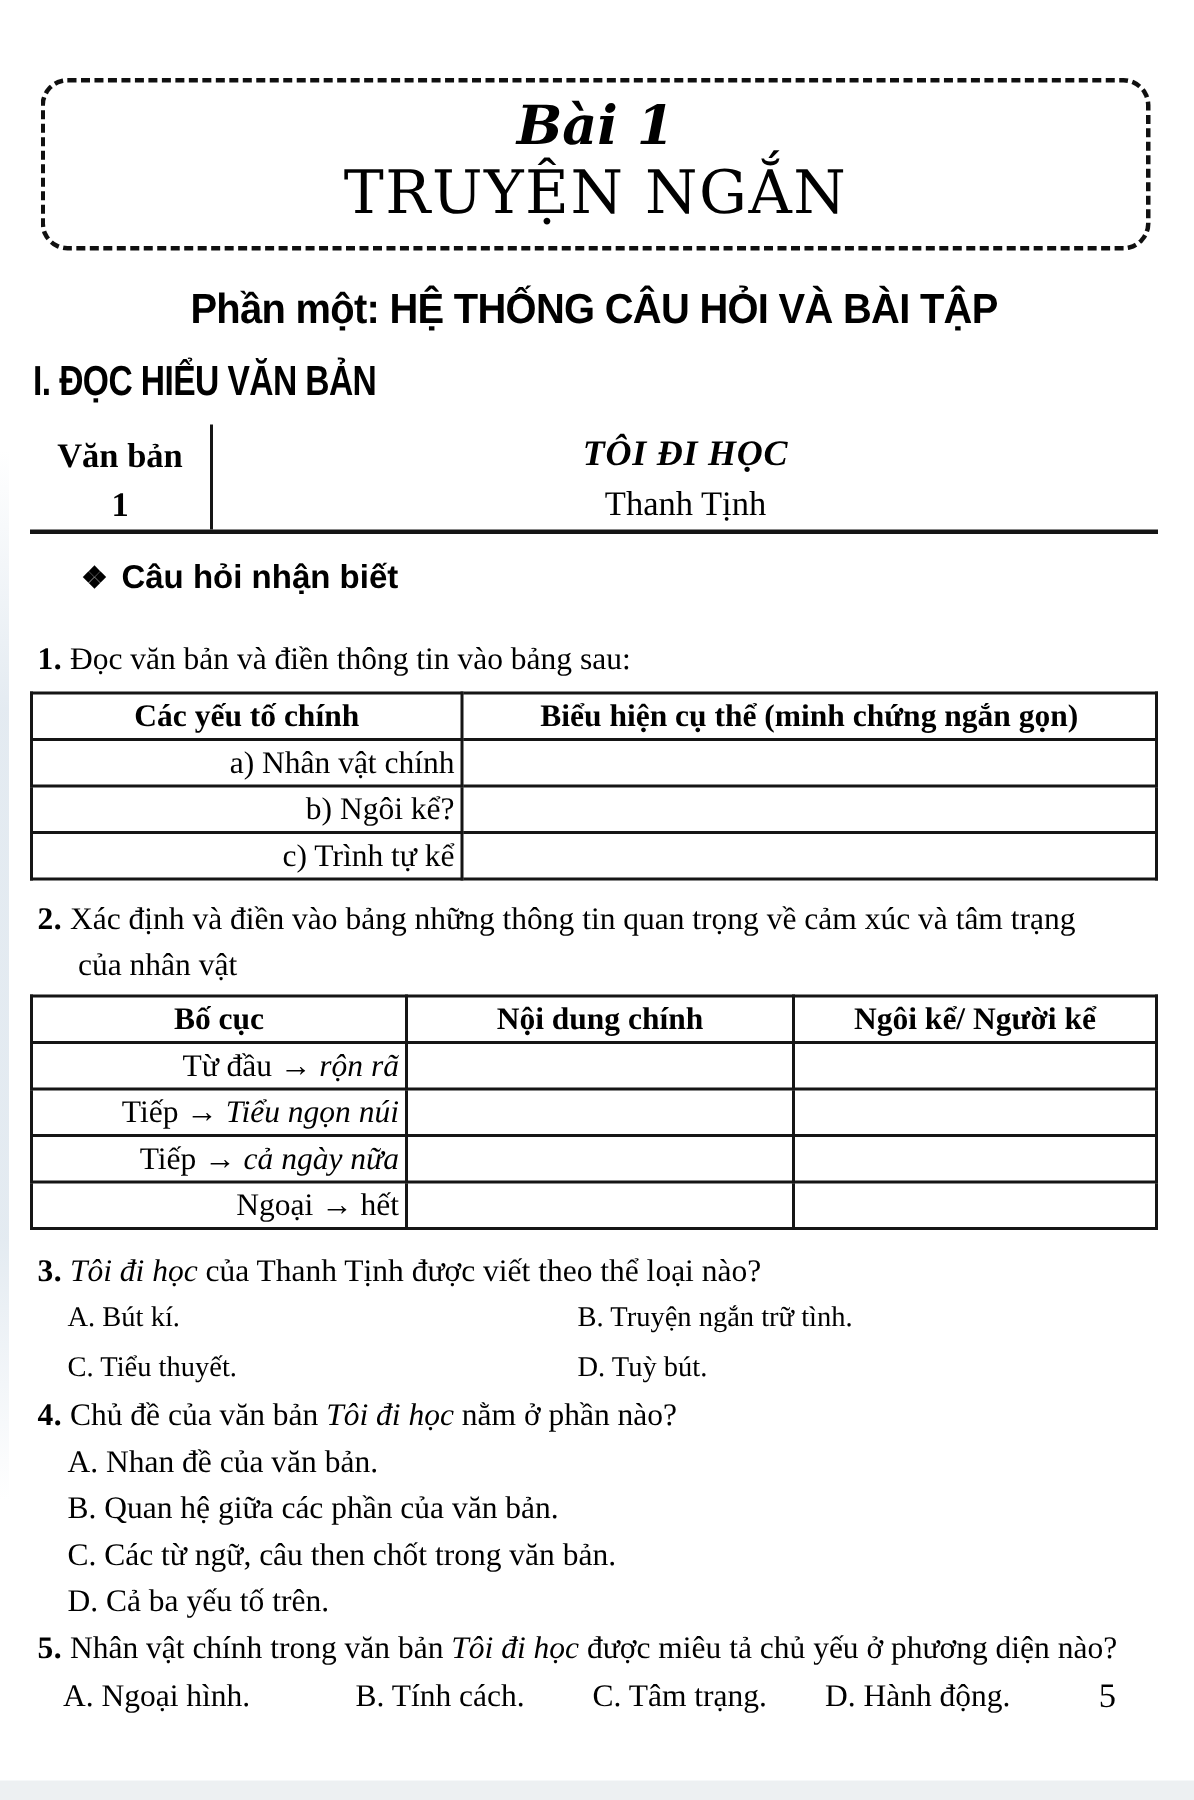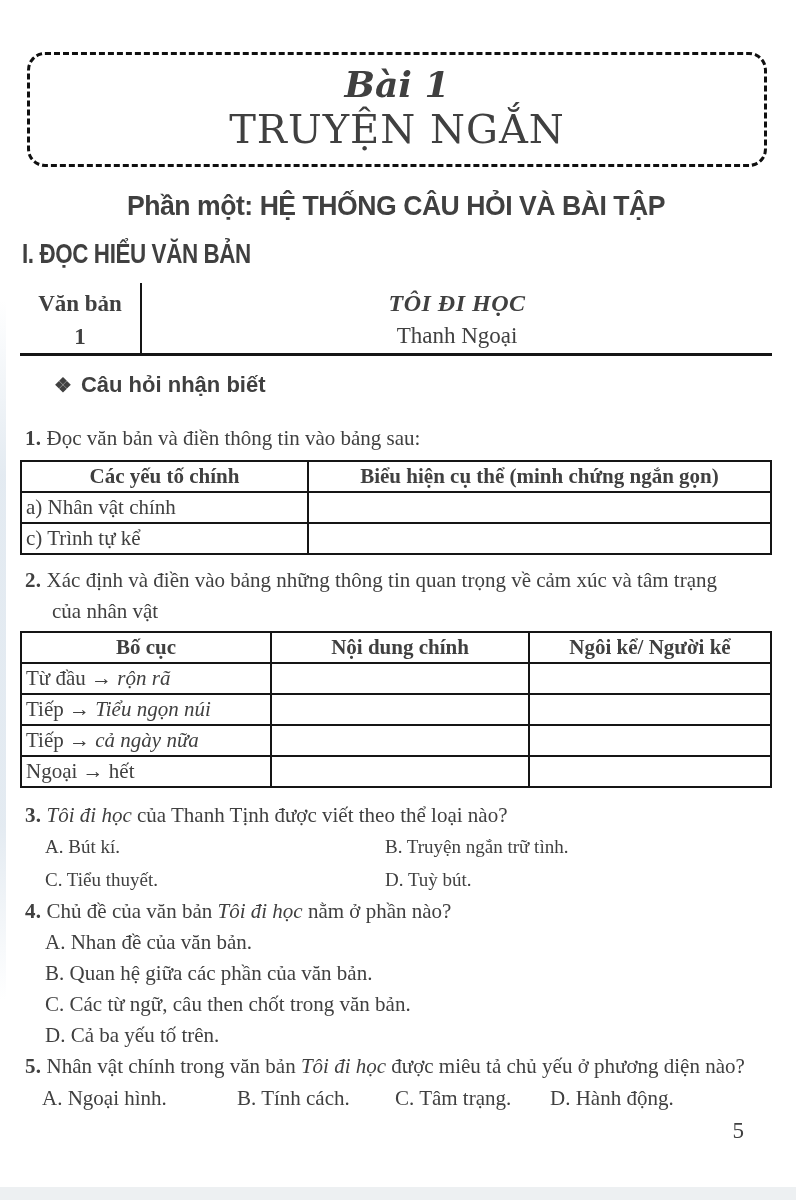--- a/index.html
+++ b/index.html
@@ -9,7 +9,7 @@
     box-sizing:border-box;
     padding:0 24px 0 20px;
     background:#ffffff;
-    color:#404040;
+    color:#000000;
     font-family:"Liberation Serif", serif;
     overflow:hidden;
   }

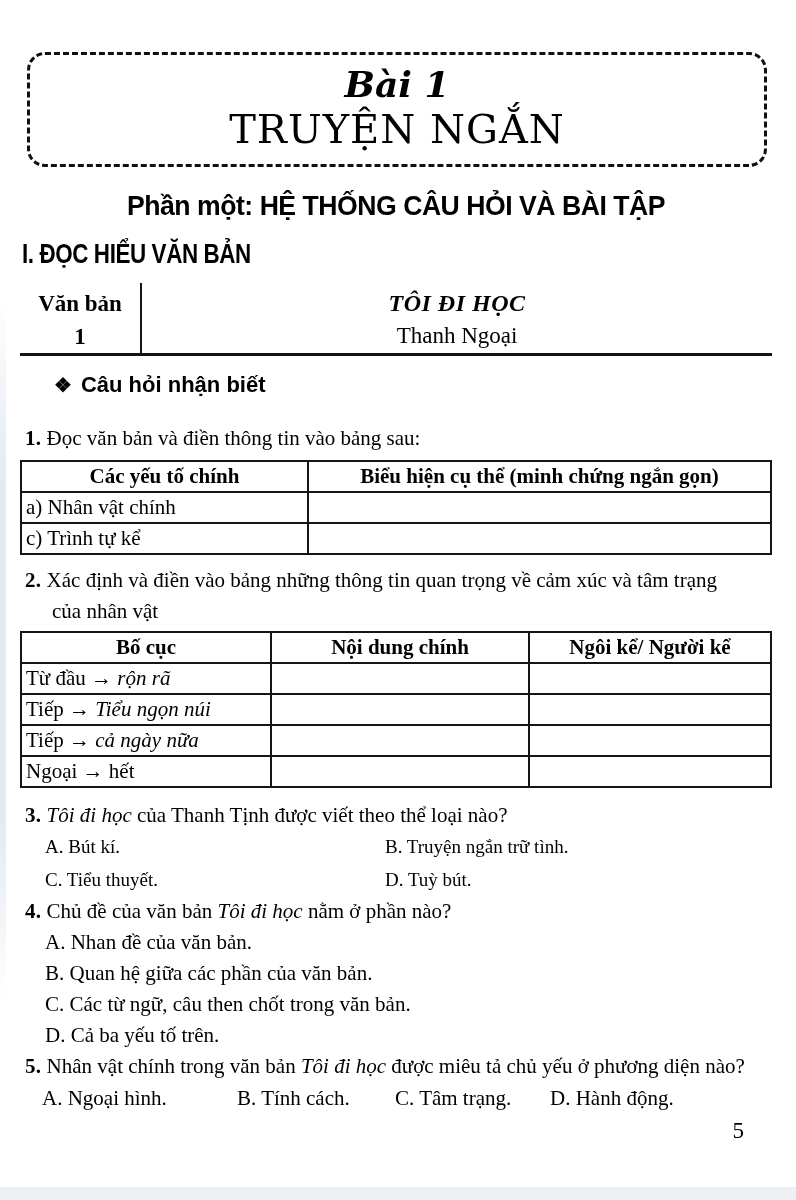--- a/index.html
+++ b/index.html
@@ -173,7 +173,7 @@
     </div>
     <div class="banner-right">
       <div class="banner-title">TÔI ĐI HỌC</div>
-      <div class="banner-author">Thanh Ngoại</div>
+      <div class="banner-author">Thanh Tịnh</div>
     </div>
   </div>
 

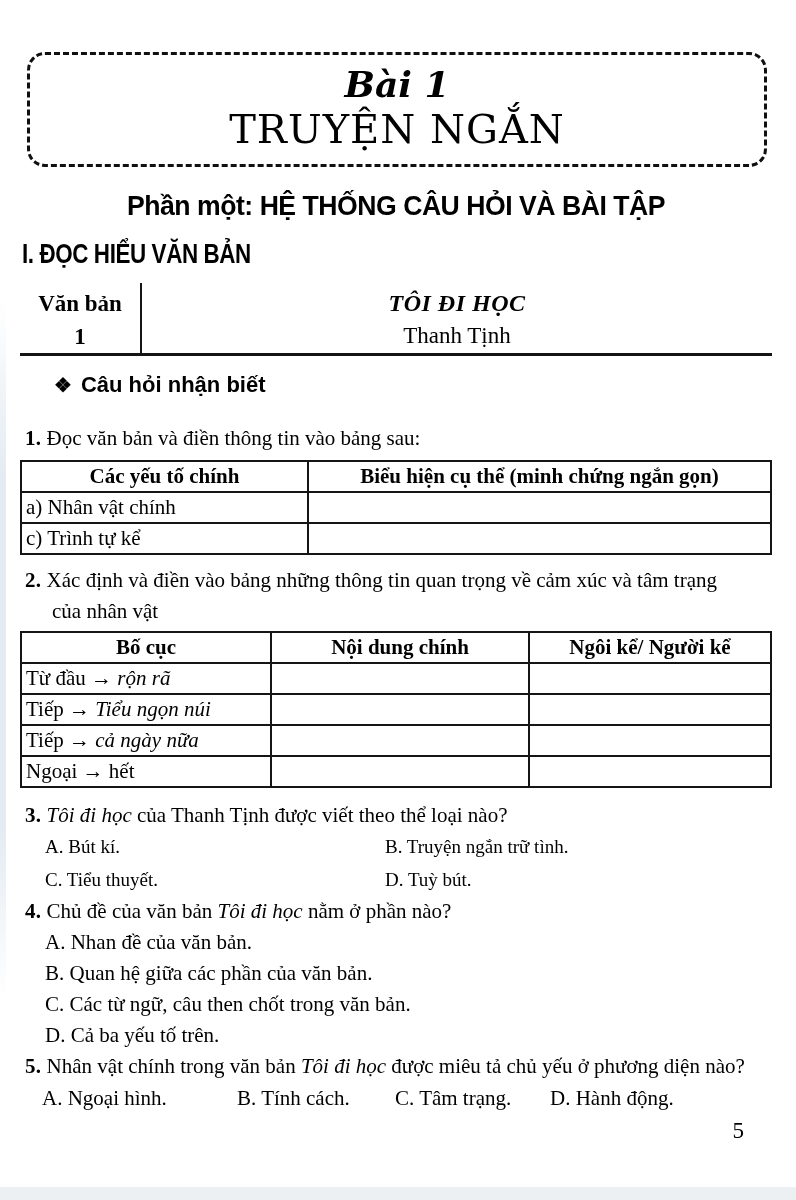--- a/index.html
+++ b/index.html
@@ -122,7 +122,7 @@
     overflow:hidden;
   }
   th{font-weight:bold;text-align:center;height:29px;}
-  td{height:29px;text-align:left;}
+  td{height:29px;text-align:right;}
   .t1-col1{width:277px;}
   .t2-col1{width:240px;}
   .t2-col2{width:248px;}

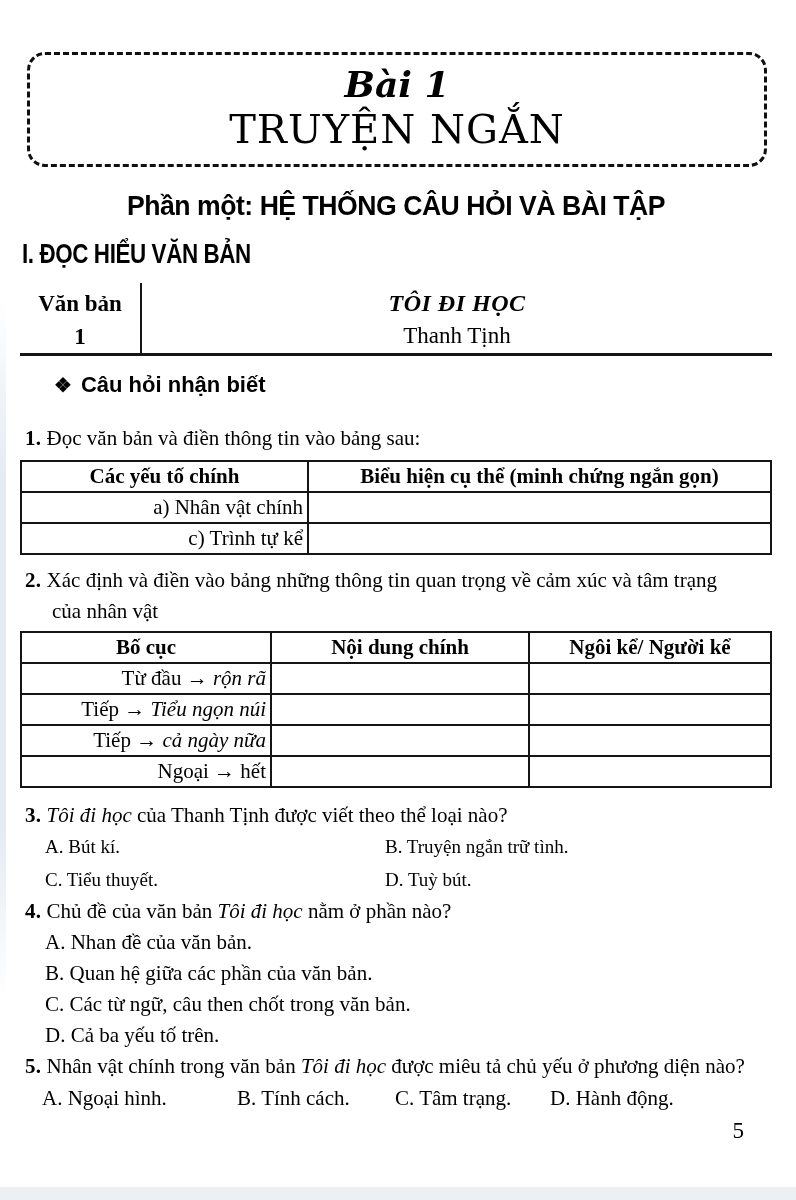--- a/index.html
+++ b/index.html
@@ -198,6 +198,10 @@
           <td></td>
         </tr>
         <tr>
+          <td class="t1-col1">b) Ngôi kể?</td>
+          <td></td>
+        </tr>
+        <tr>
           <td class="t1-col1">c) Trình tự kể</td>
           <td></td>
         </tr>

